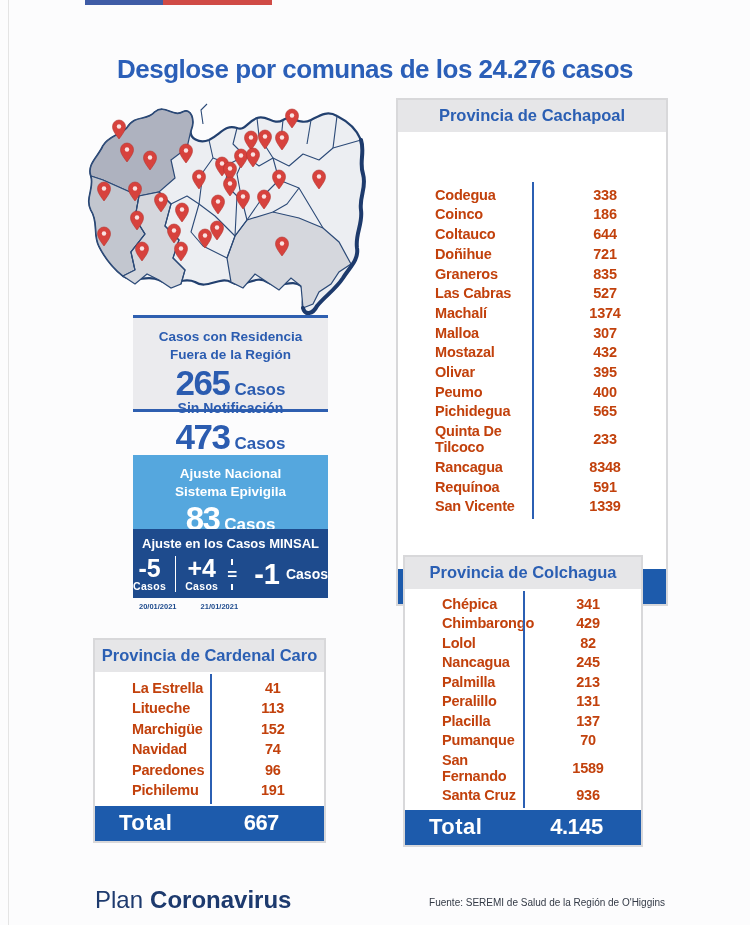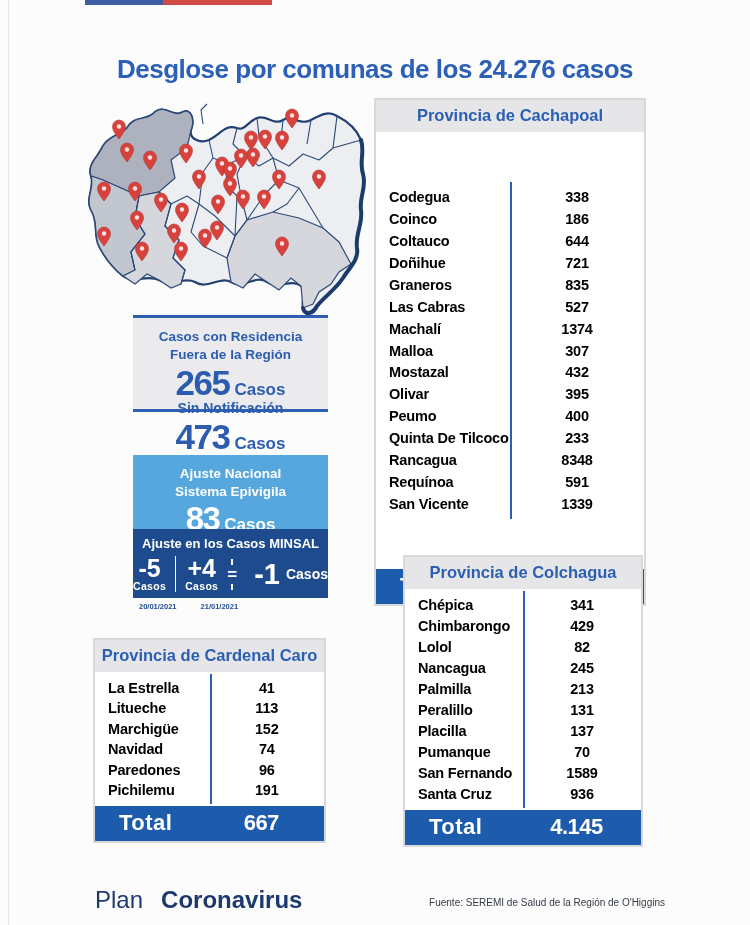--- a/index.html
+++ b/index.html
@@ -64,7 +64,7 @@
   
   .table{position:absolute;border:2px solid #d8d8da;background:#fff;box-sizing:border-box;
     display:flex;flex-direction:column;}
-  .tbl-cachapoal{left:374px;top:98px;width:272px;height:508px;gap:48px;}
+  .tbl-cachapoal{left:396px;top:98px;width:272px;height:508px;gap:48px;}
   .tbl-colchagua{left:403px;top:555px;width:240px;height:292px;}
   .tbl-cardenal{left:93px;top:638px;width:233px;height:205px;}
   .t-header{background:#e6e6e8;color:#2b5fb3;font-weight:800;font-size:16.5px;

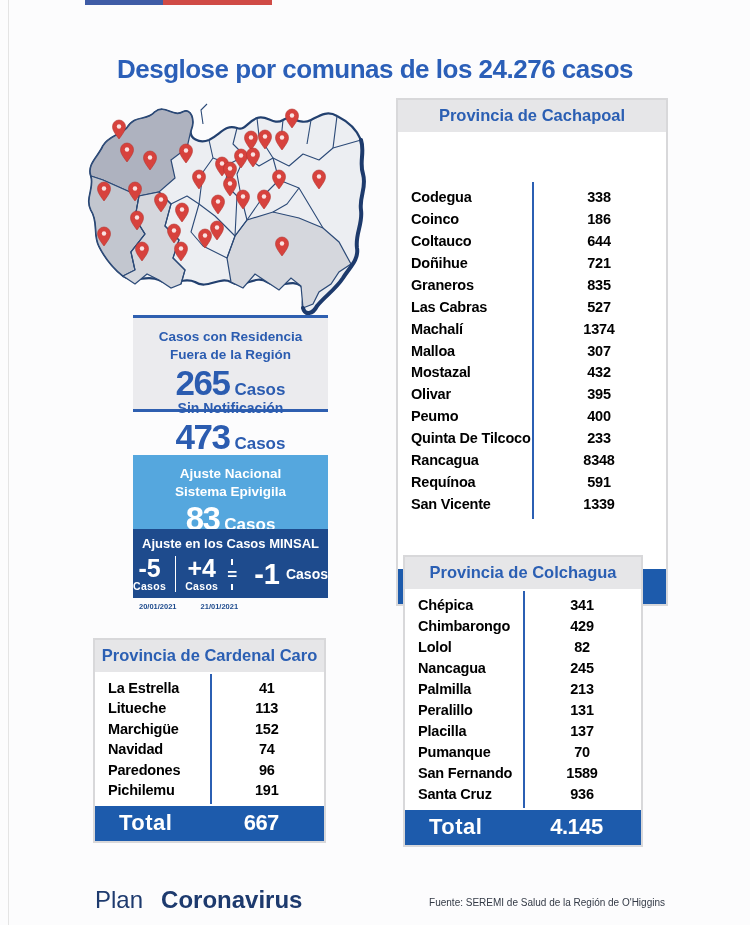--- a/index.html
+++ b/index.html
@@ -72,8 +72,8 @@
   .t-body{flex:1;display:flex;flex-direction:column;justify-content:space-evenly;
     position:relative;padding:3px 0;}
   .t-body .col-divider{position:absolute;left:50%;top:2px;bottom:2px;width:2px;background:#2b5fb3;}
-  .t-row{display:flex;align-items:center;color:#000000;font-weight:800;font-size:14.5px;
-    letter-spacing:-0.2px;}
+  .t-row{display:flex;align-items:center;color:#c2410c;font-weight:800;font-size:14.5px;
+    letter-spacing:-0.2px;margin-left:24px;}
   .t-row .t-name{width:50%;padding-left:13px;box-sizing:border-box;}
   .t-row .t-val{width:50%;text-align:center;}
   .t-total{background:#1d5bac;color:#fff;font-weight:800;font-size:22px;display:flex;

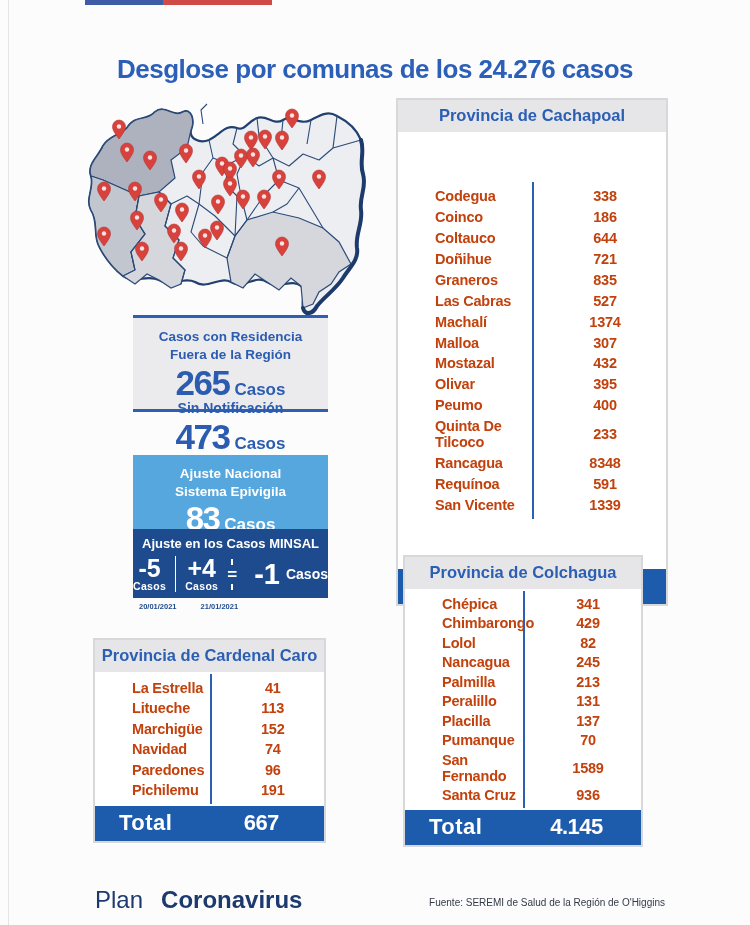--- a/index.html
+++ b/index.html
@@ -389,6 +389,10 @@
         <span class="t-val">400</span>
       </div>
 
+      <div class="t-row">
+        <span class="t-name">Pichidegua</span>
+        <span class="t-val">565</span>
+      </div>
 
       <div class="t-row">
         <span class="t-name">Quinta De Tilcoco</span>

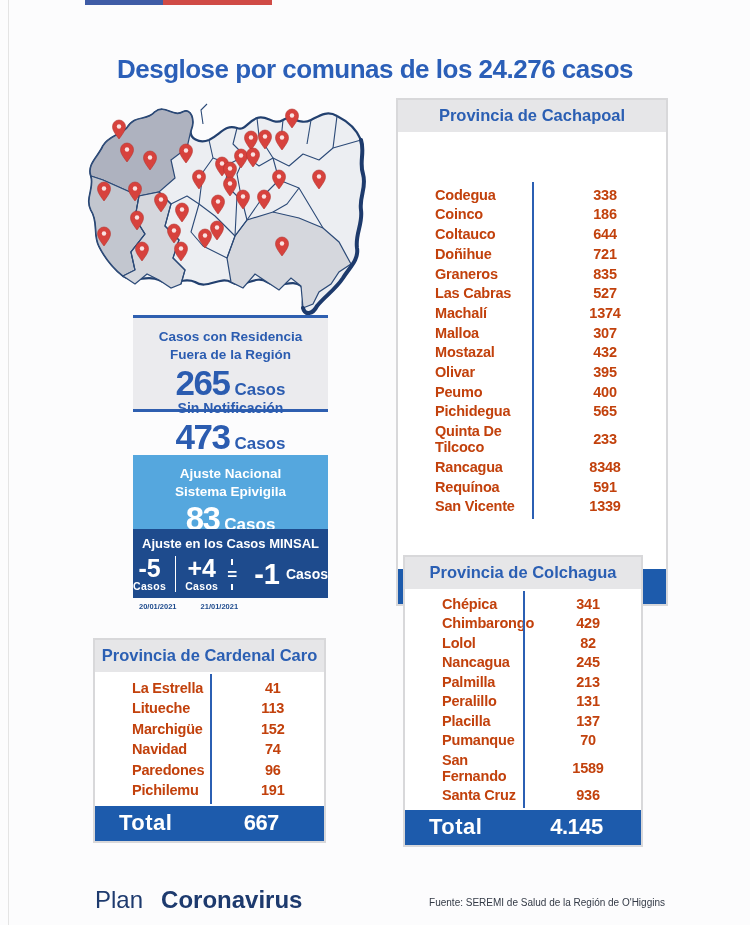--- a/index.html
+++ b/index.html
@@ -83,7 +83,7 @@
 
   
   .brand{position:absolute;left:95px;top:886px;font-size:24px;color:#1d3a6e;}
-  .brand .b-reg{font-weight:400;margin-right:18px;}
+  .brand .b-reg{font-weight:400;margin-right:7px;}
   .brand .b-bold{font-weight:800;}
   .source{position:absolute;right:85px;top:897px;font-size:10px;color:#333a46;font-weight:500;}
 </style>

